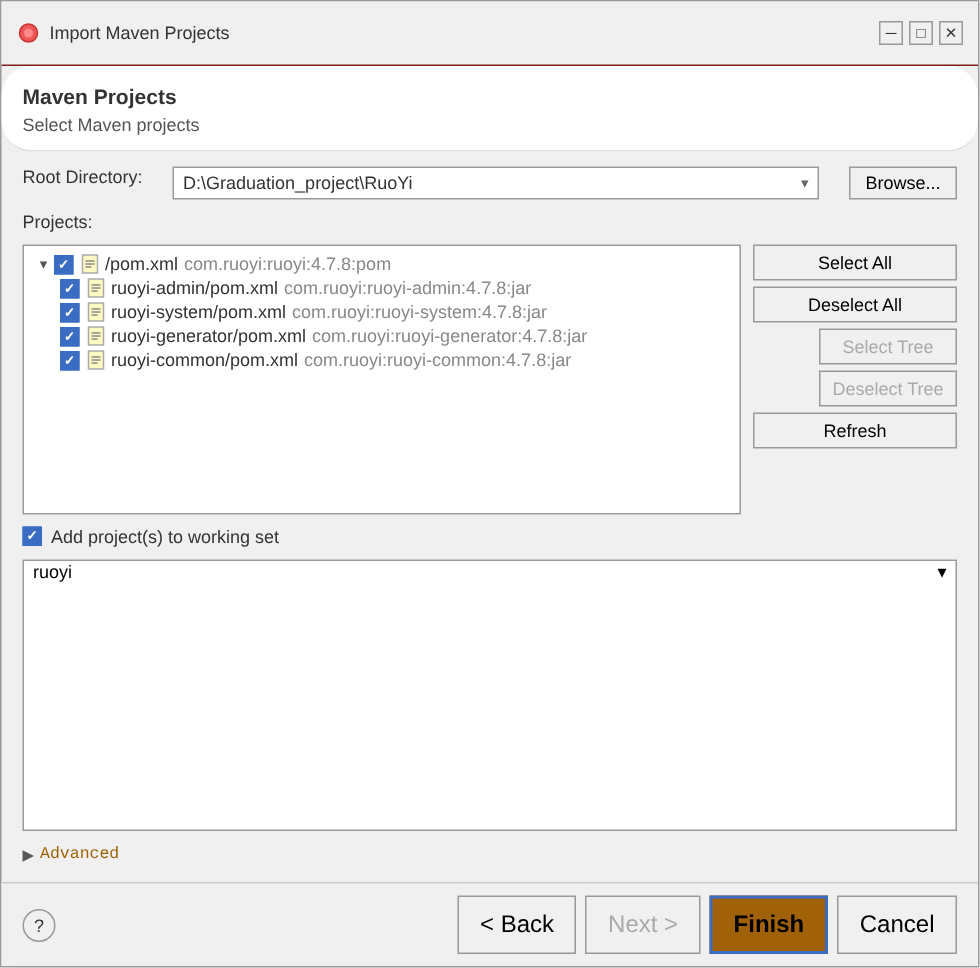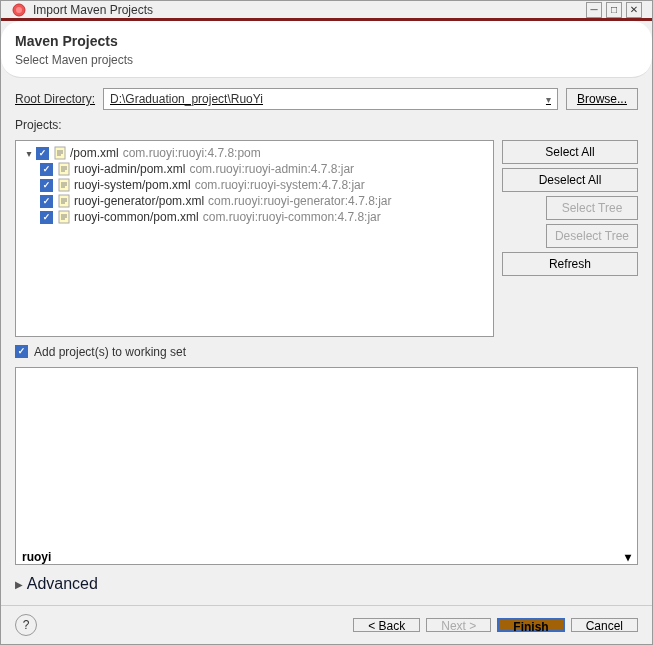--- a/index.html
+++ b/index.html
@@ -25,12 +25,12 @@
     }
     .title-bar {
       background: #f0f0f0;
-      border-bottom: 3px solid #7f1d1d;
+      border-bottom: 1px solid #7f1d1d;
       padding: 6px 10px;
       display: flex;
       align-items: center;
       justify-content: space-between;
-      height: 20px;
+      height: 43px;
     }
     .title-bar-left {
       display: flex;

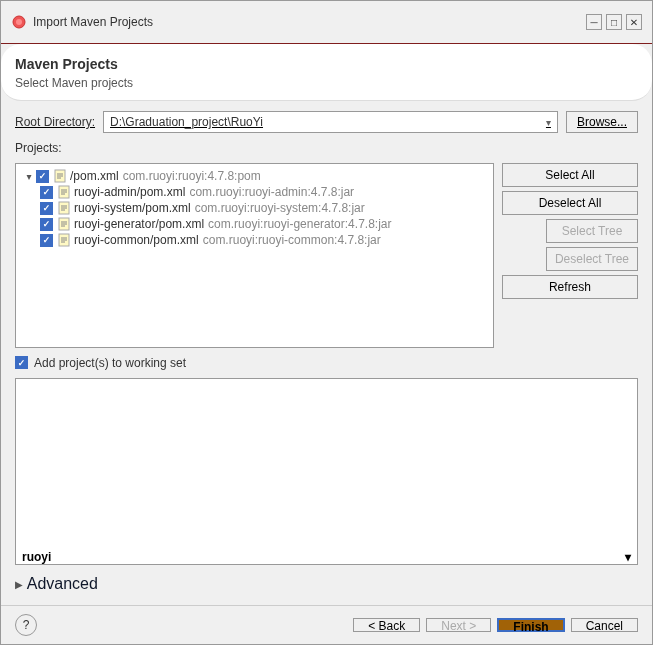--- a/index.html
+++ b/index.html
@@ -90,9 +90,8 @@
     }
     .root-dir-row {
       display: flex;
-      align-items: center;
-      gap: 8px;
-      text-decoration: underline;
+      align-items: flex-start;
+      gap: 20px;
     }
     .root-dir-label {
       font-size: 12px;

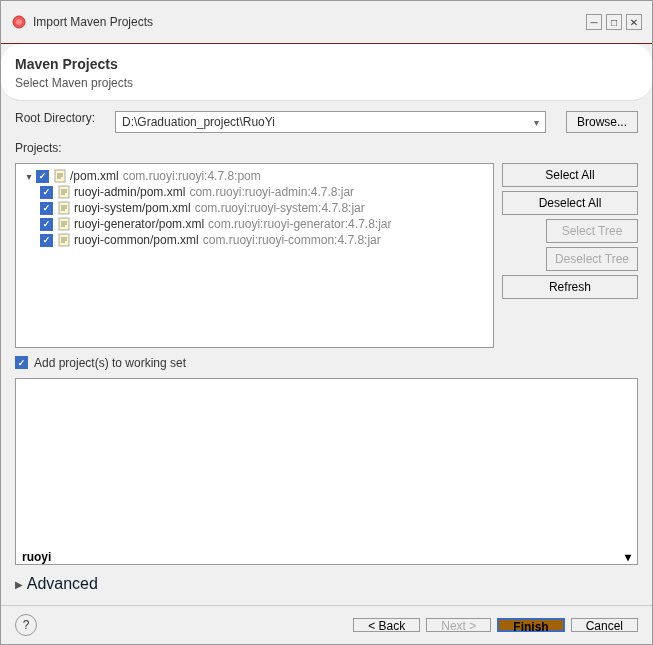--- a/index.html
+++ b/index.html
@@ -266,10 +266,9 @@
       font-size: 12px;
       padding: 0 6px;
       display: flex;
-      align-items: flex-end;
+      align-items: flex-start;
       justify-content: space-between;
       cursor: pointer;
-      font-weight: bold;
     }
     .advanced-row {
       display: flex;

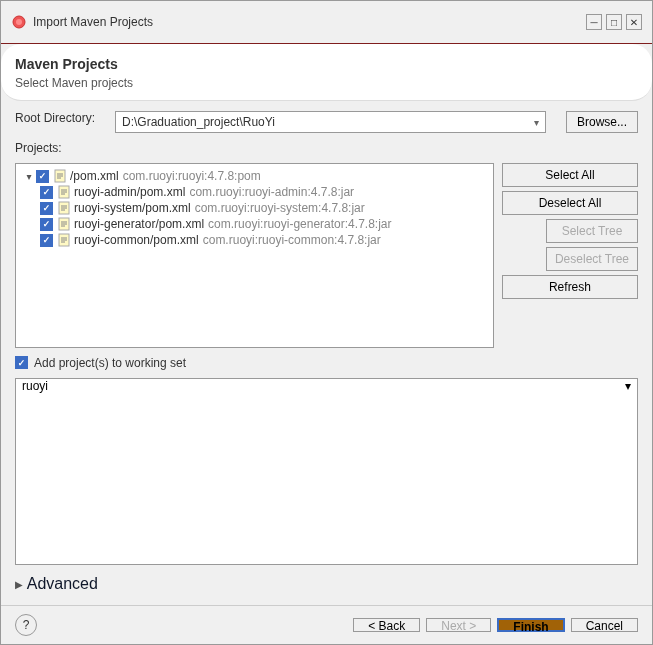--- a/index.html
+++ b/index.html
@@ -282,8 +282,9 @@
       color: #555;
     }
     .advanced-label {
-      font-size: 16px;
-      color: #0f172a;
+      font-size: 11px;
+      color: #a16207;
+      font-family: Liberation Mono, monospace;
     }
     .bottom-bar {
       border-top: 1px solid #ccc;

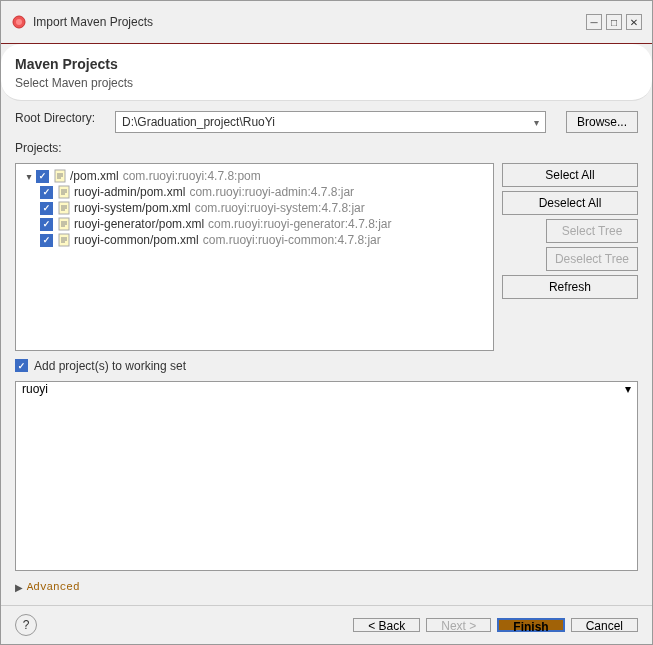--- a/index.html
+++ b/index.html
@@ -317,11 +317,11 @@
       align-items: center;
     }
     .nav-btn {
-      height: 14px;
+      height: 39px;
       padding: 0 14px;
       border: 1px solid #999;
       background: #f0f0f0;
-      font-size: 12px;
+      font-size: 16px;
       cursor: pointer;
     }
     .nav-btn.primary {

